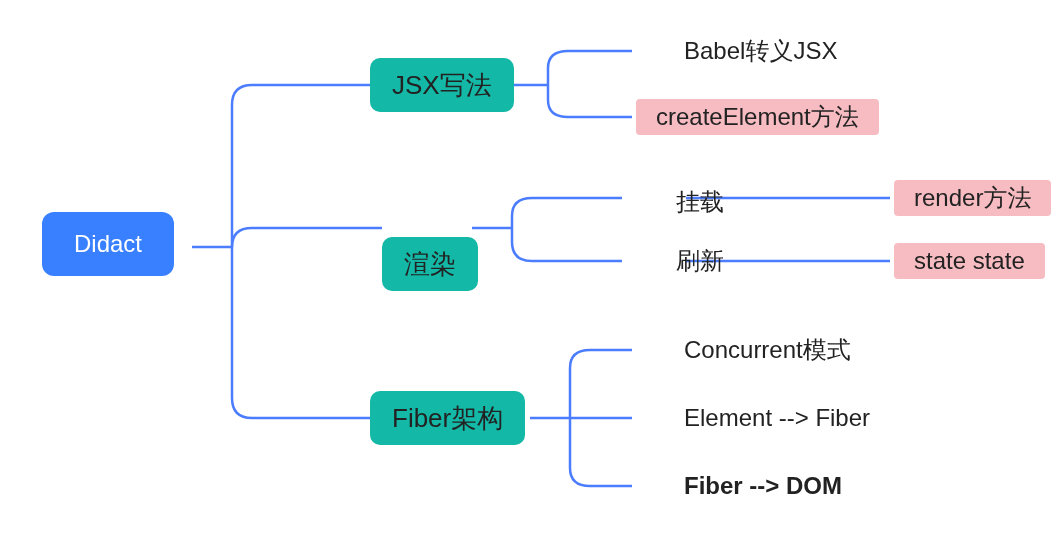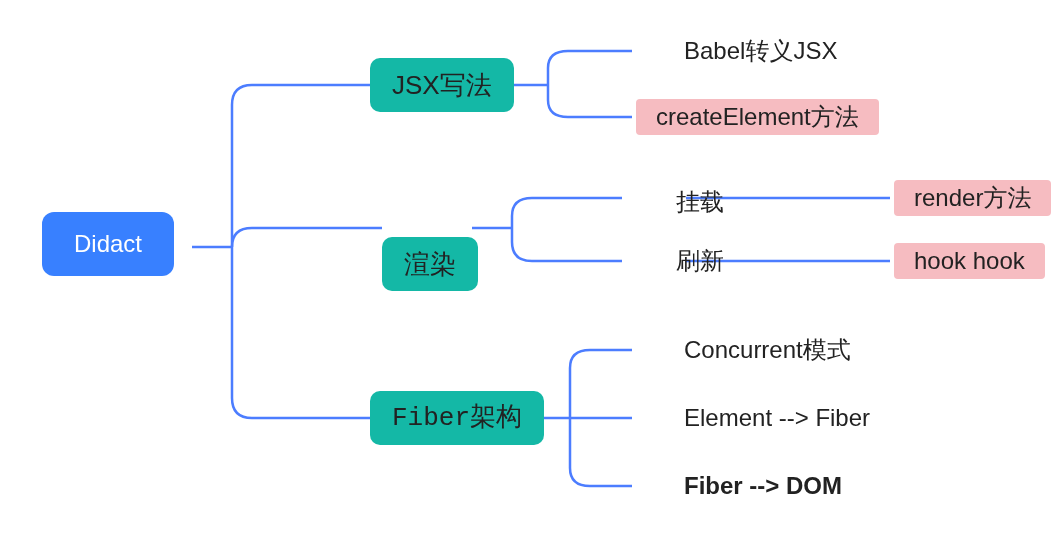--- a/index.html
+++ b/index.html
@@ -129,7 +129,7 @@
 </div>
 
 <div class="node hl" style="left:894px; top:243px;">
-  <span>hook hook</span>
+  <span>state state</span>
 </div>
 
 <div class="node plain" style="left:636px; top:338px;">

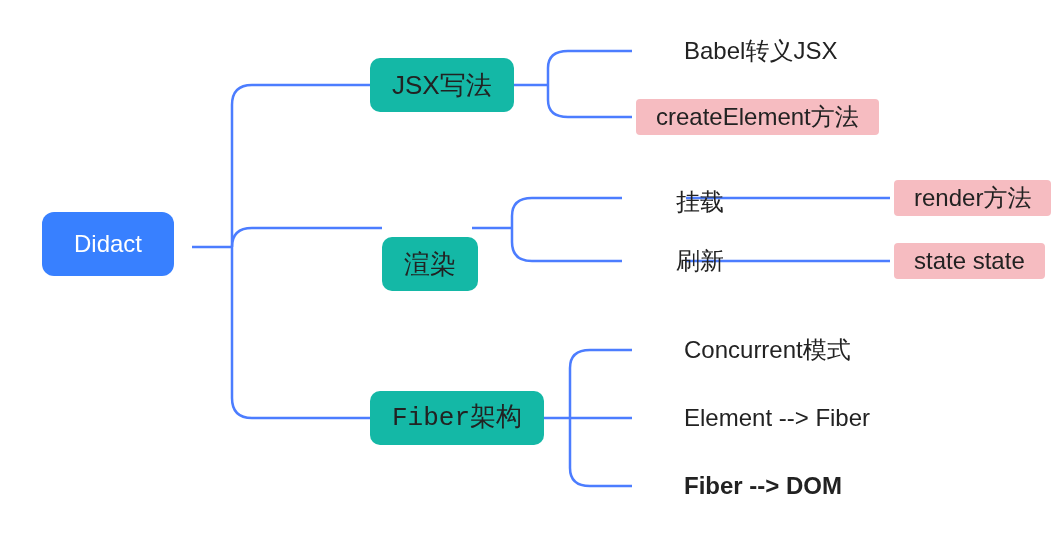--- a/index.html
+++ b/index.html
@@ -106,7 +106,7 @@
 <div class="node boxed" style="left:382px; top:201px;margin-top:36px;">
   <span>渲染</span>
 </div>
-<div class="node boxed" style="left:370px; top:391px;font-family:Liberation Mono, monospace;">
+<div class="node boxed" style="left:370px; top:391px;">
   <span>Fiber架构</span>
 </div>
 

